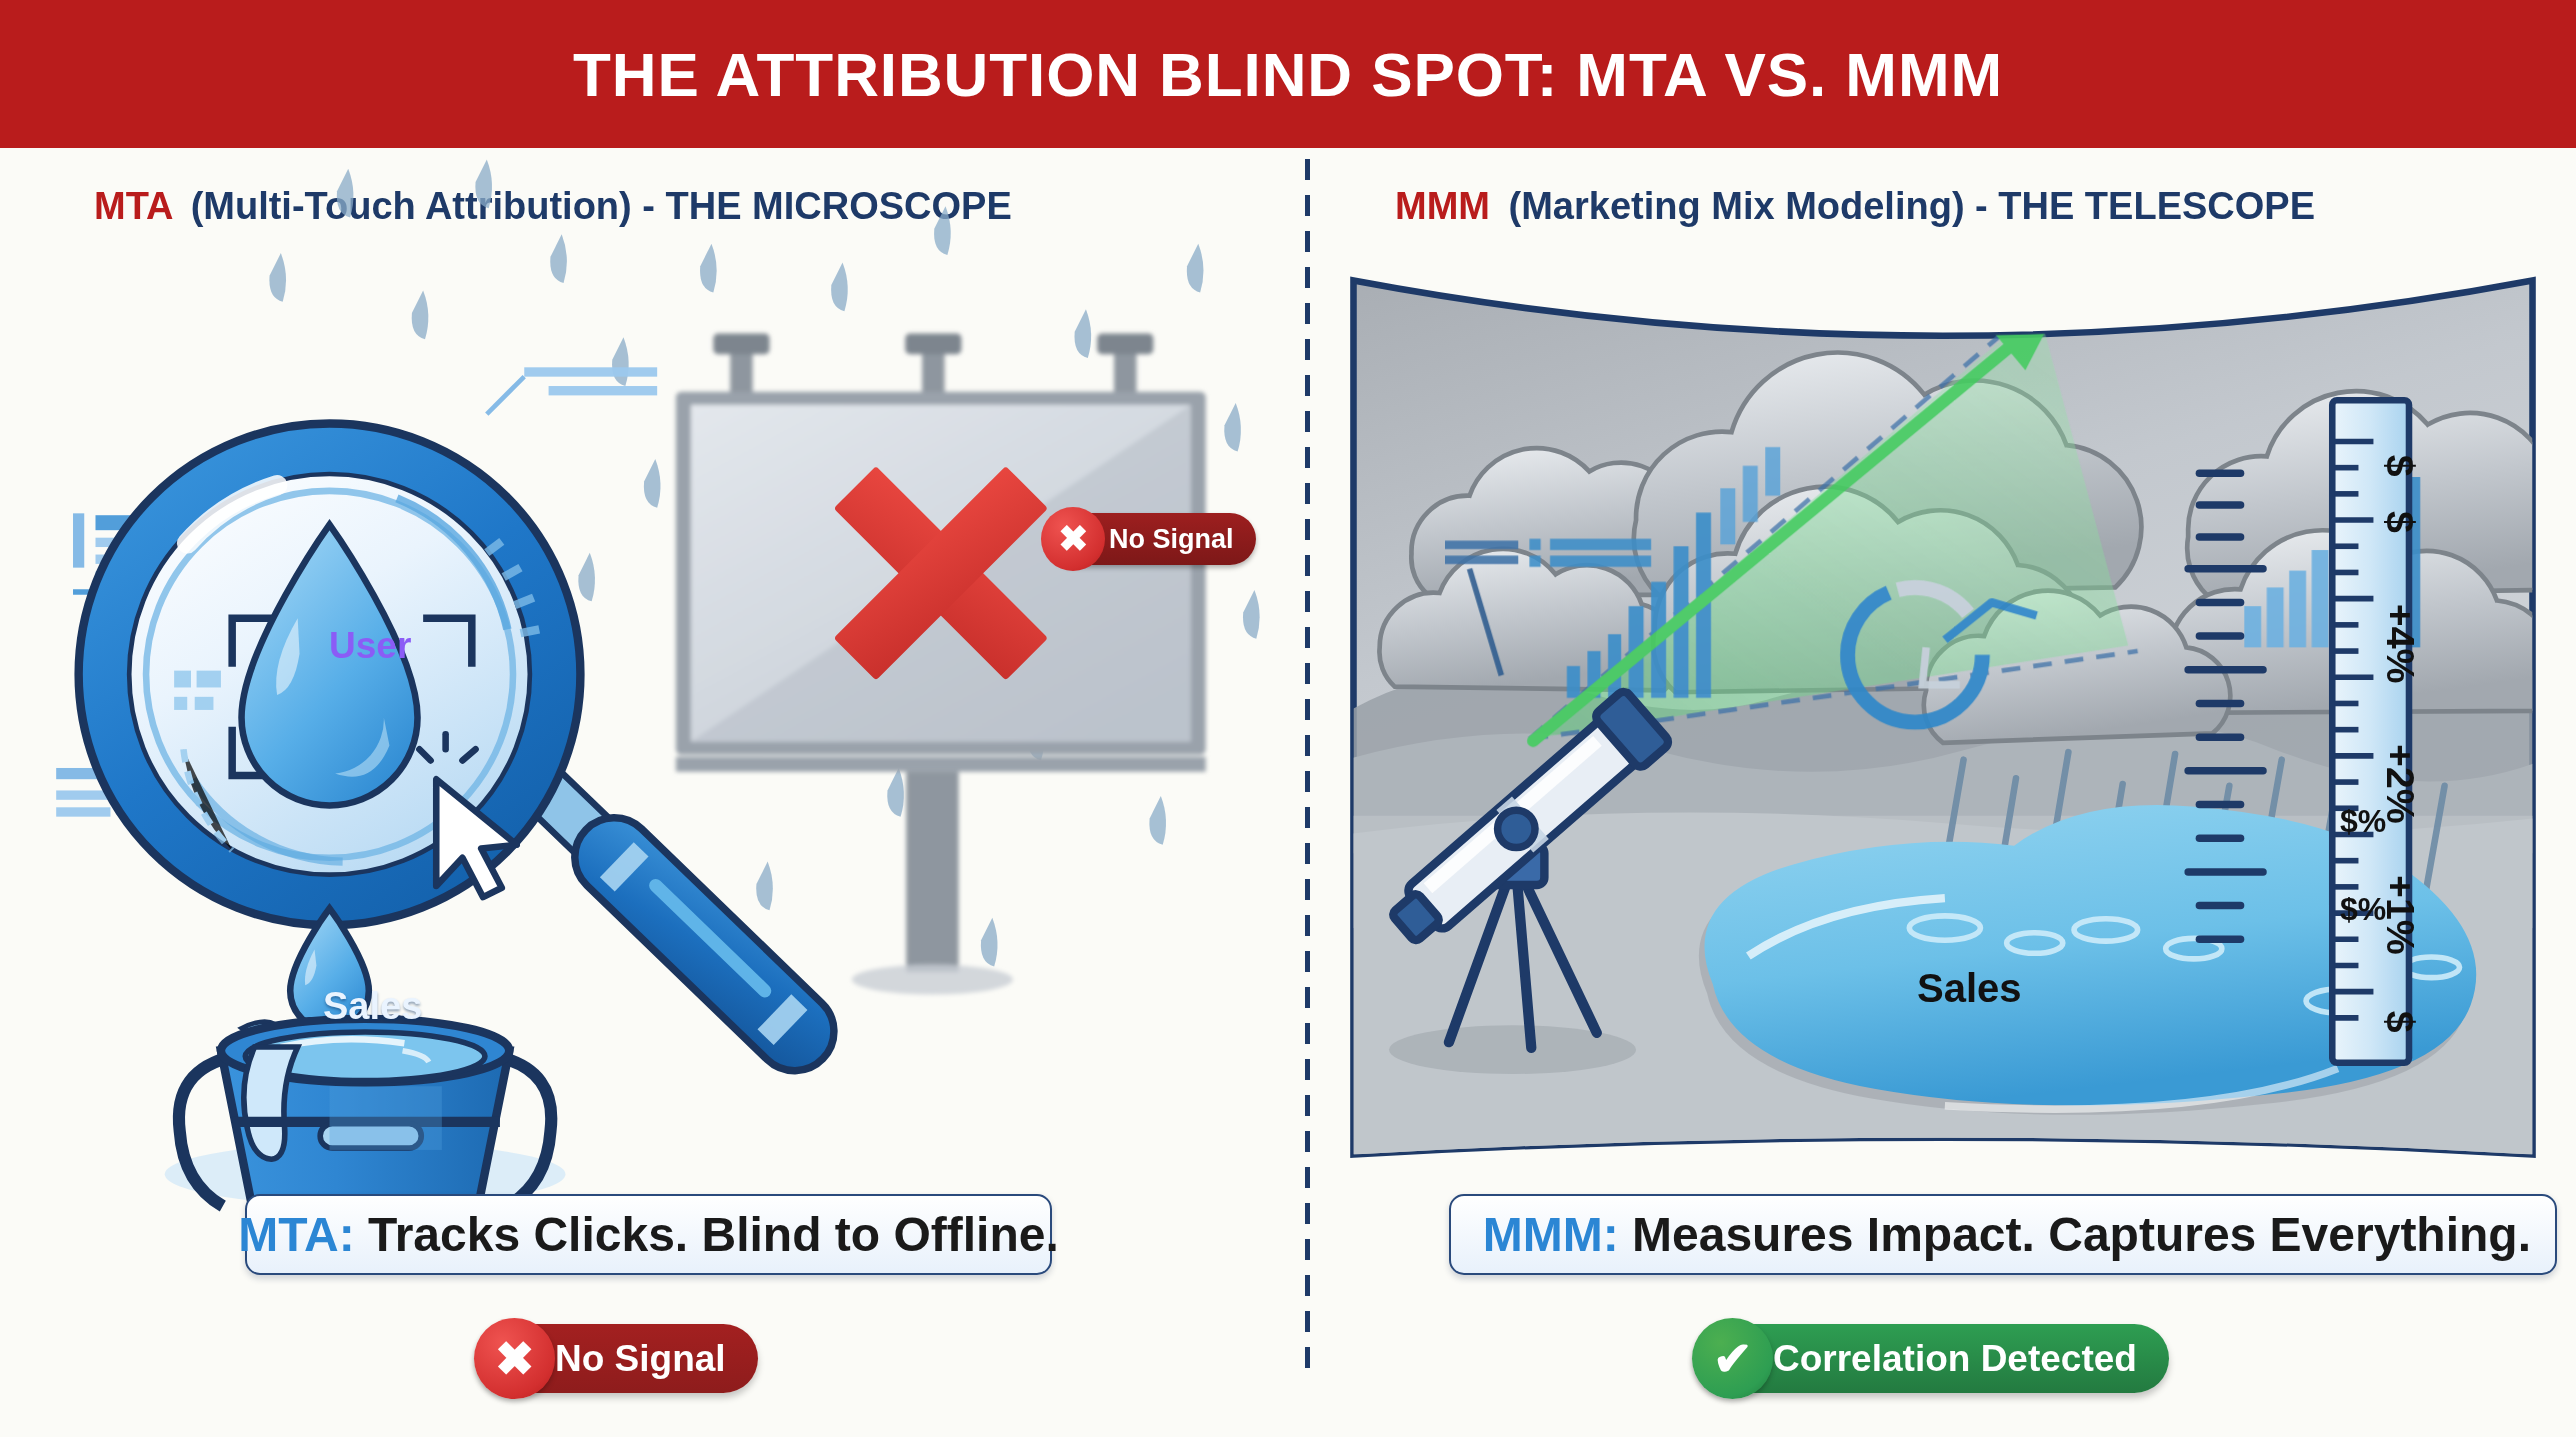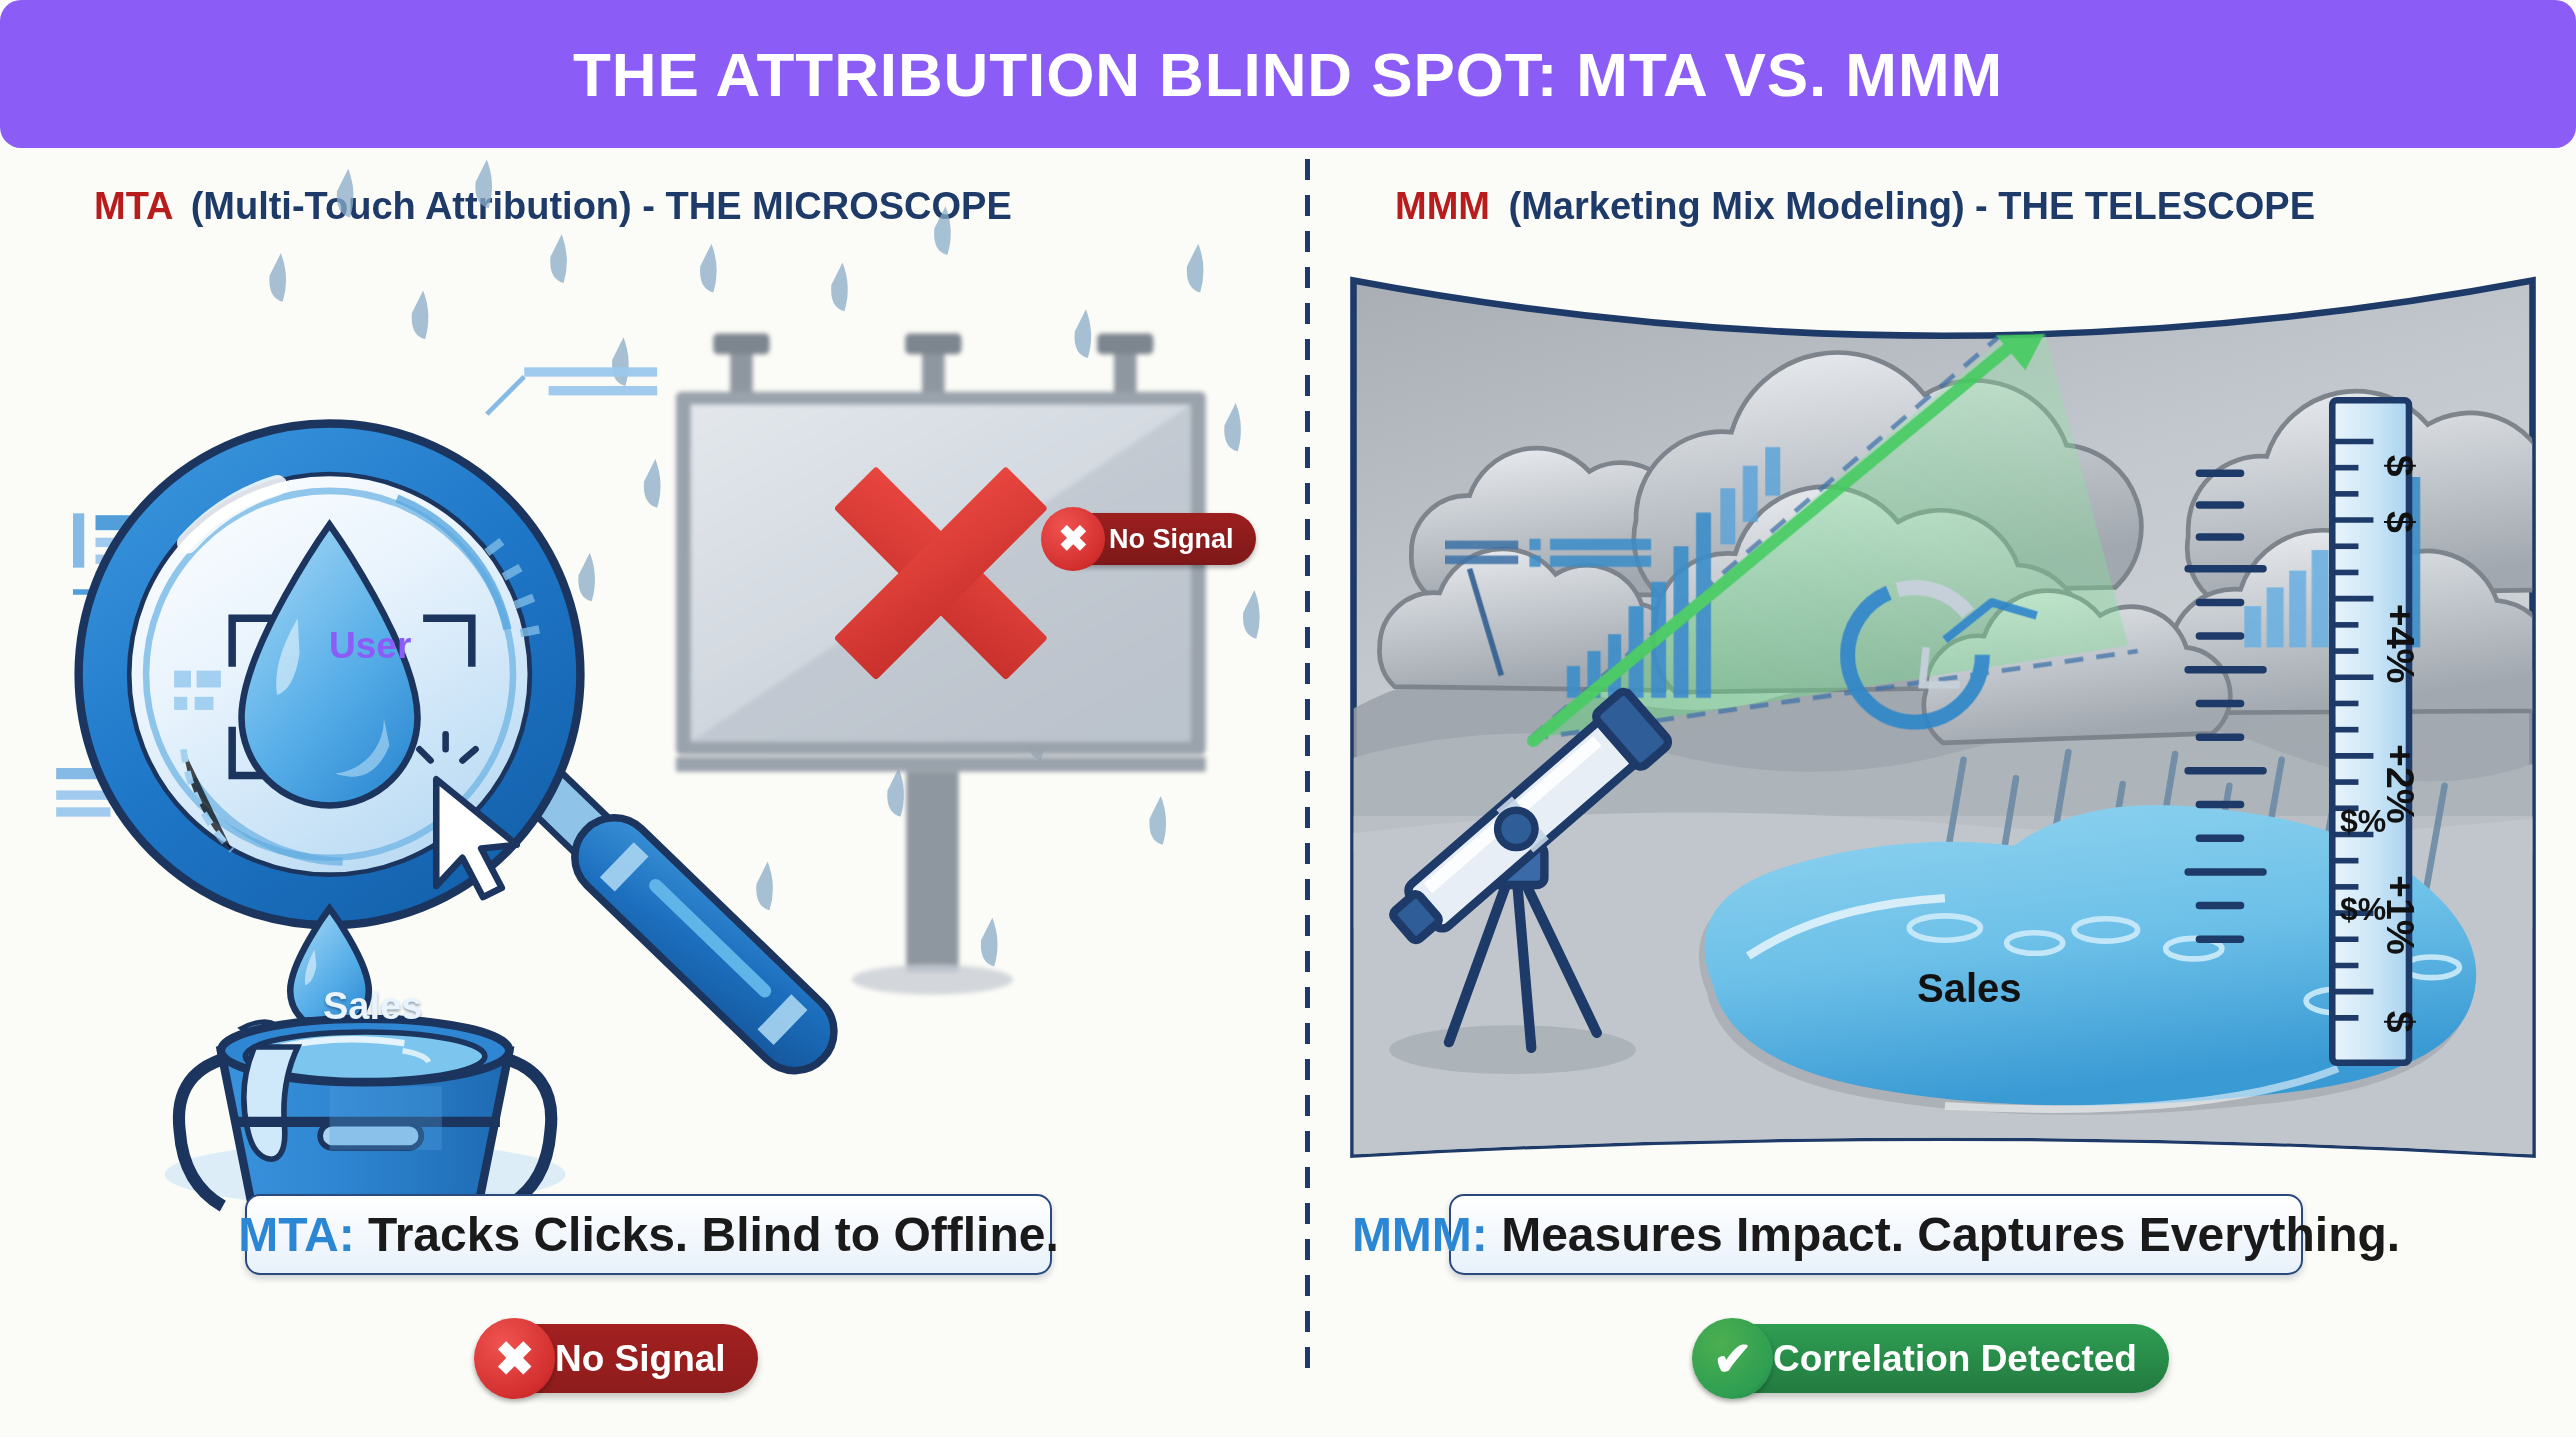--- a/index.html
+++ b/index.html
@@ -14,7 +14,7 @@
   
   .header-bar {
     position: absolute; left: 0; top: 0; width: 2576px; height: 148px;
-    background: #8b5cf6; display: flex; align-items: center; justify-content: center; border-radius: 21px;
+    background: #b91c1c; display: flex; align-items: center; justify-content: center;
   }
   .header-title {
     color: #ffffff; font-size: 62px; font-weight: bold; letter-spacing: 0.9px;

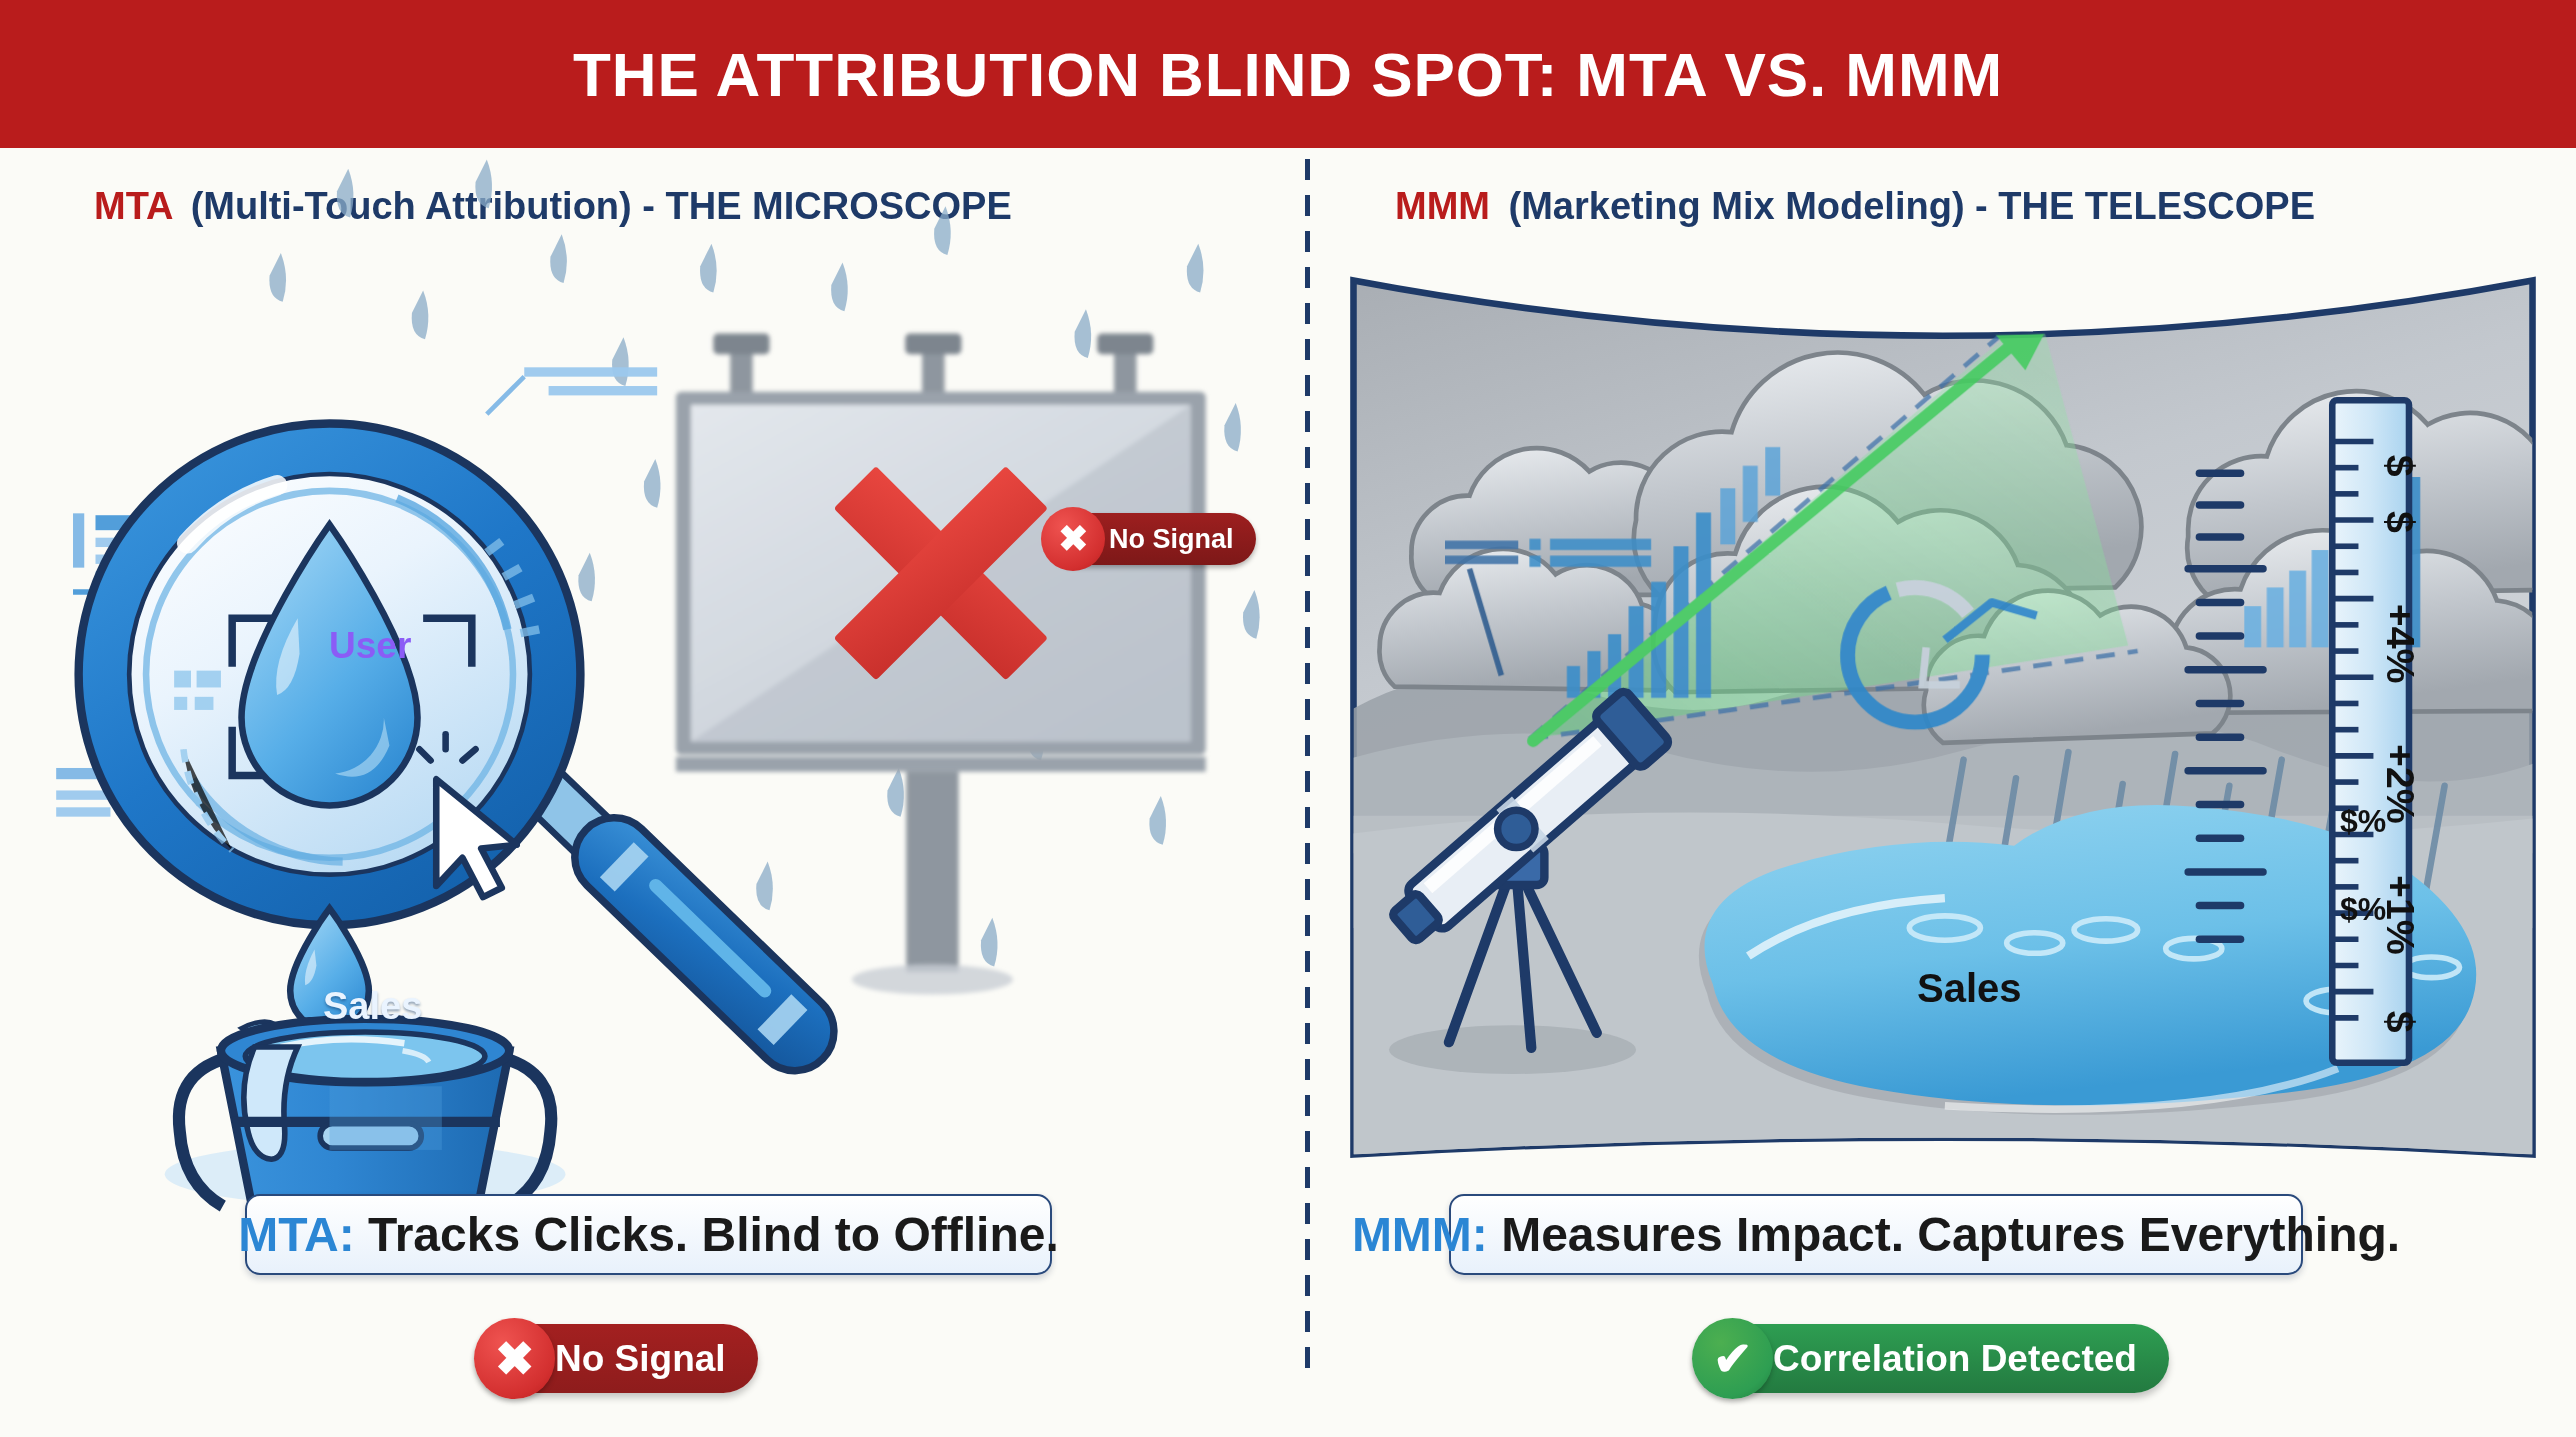--- a/index.html
+++ b/index.html
@@ -48,7 +48,7 @@
     padding: 0 24px;
   }
   .caption-mta { left: 245px; top: 1194px; width: 807px; }
-  .caption-mmm { left: 1449px; top: 1194px; width: 854px; }
+  .caption-mmm { left: 1449px; top: 1194px; width: 1108px; justify-content: flex-end; }
   .caption-text { font-size: 48px; font-weight: bold; color: #1a1a1a; white-space: nowrap; }
   .caption-lead { color: #2b86d4; font-weight: bold; }
 

